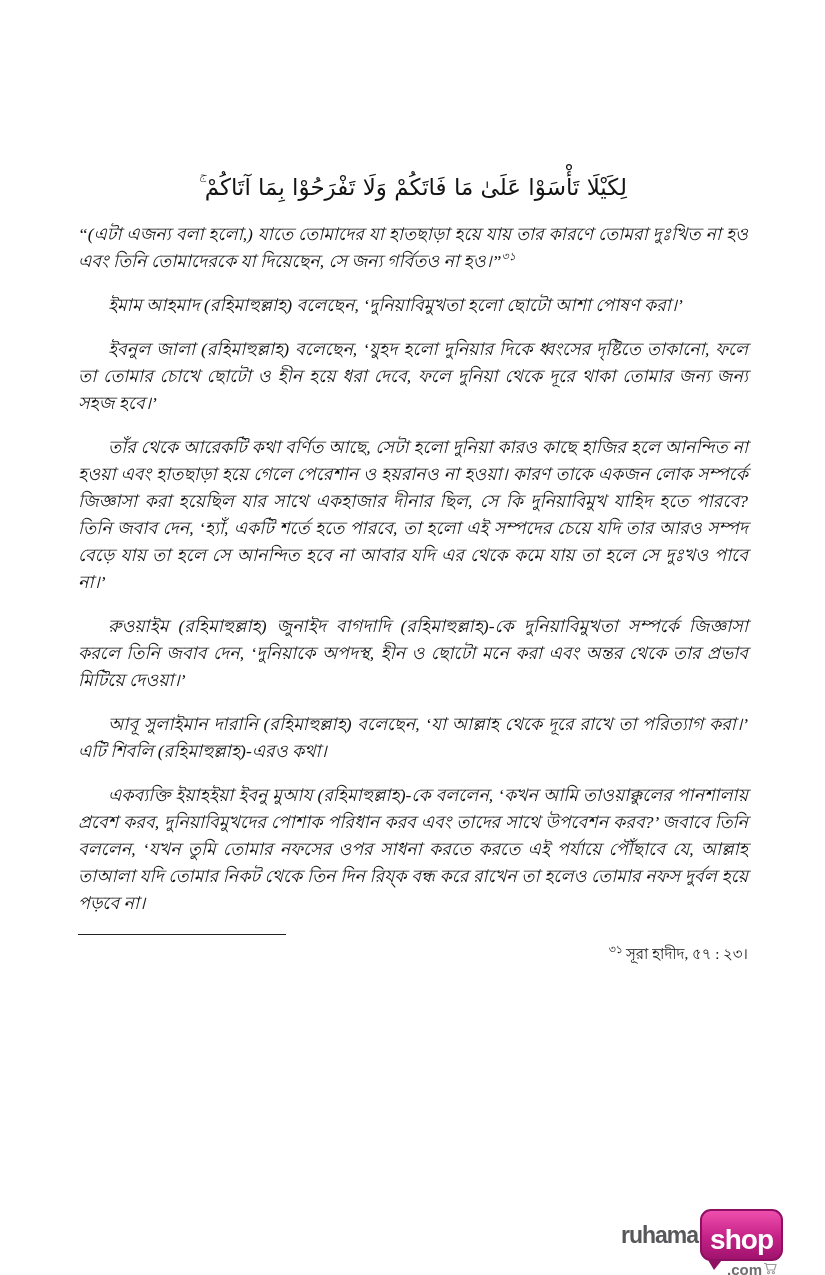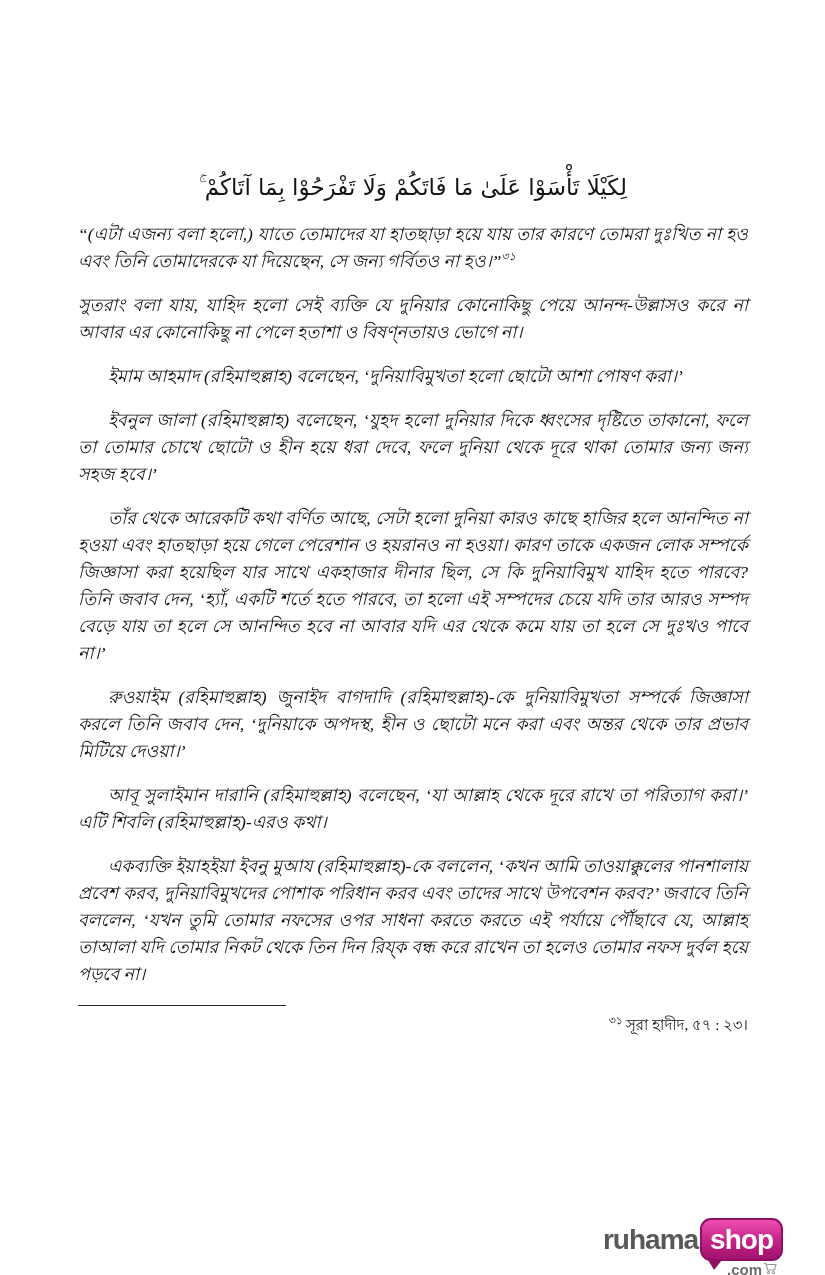--- a/index.html
+++ b/index.html
@@ -112,7 +112,6 @@
 
     <p class="translation"><span>“(এটা এজন্য বলা হলো,) যাতে তোমাদের যা হাতছাড়া হয়ে যায় তার কারণে তোমরা দুঃখিত না হও এবং তিনি তোমাদেরকে যা দিয়েছেন, সে জন্য গর্বিতও না হও।”</span><sup>৩১</sup></p>
 
-    <p>সুতরাং বলা যায়, যাহিদ হলো সেই ব্যক্তি যে দুনিয়ার কোনোকিছু পেয়ে আনন্দ-উল্লাসও করে না আবার এর কোনোকিছু না পেলে হতাশা ও বিষণ্নতায়ও ভোগে না।</p>
 
 
     <p class="indent">ইমাম আহমাদ (রহিমাহুল্লাহ) বলেছেন, ‘দুনিয়াবিমুখতা হলো ছোটো আশা পোষণ করা।’</p>

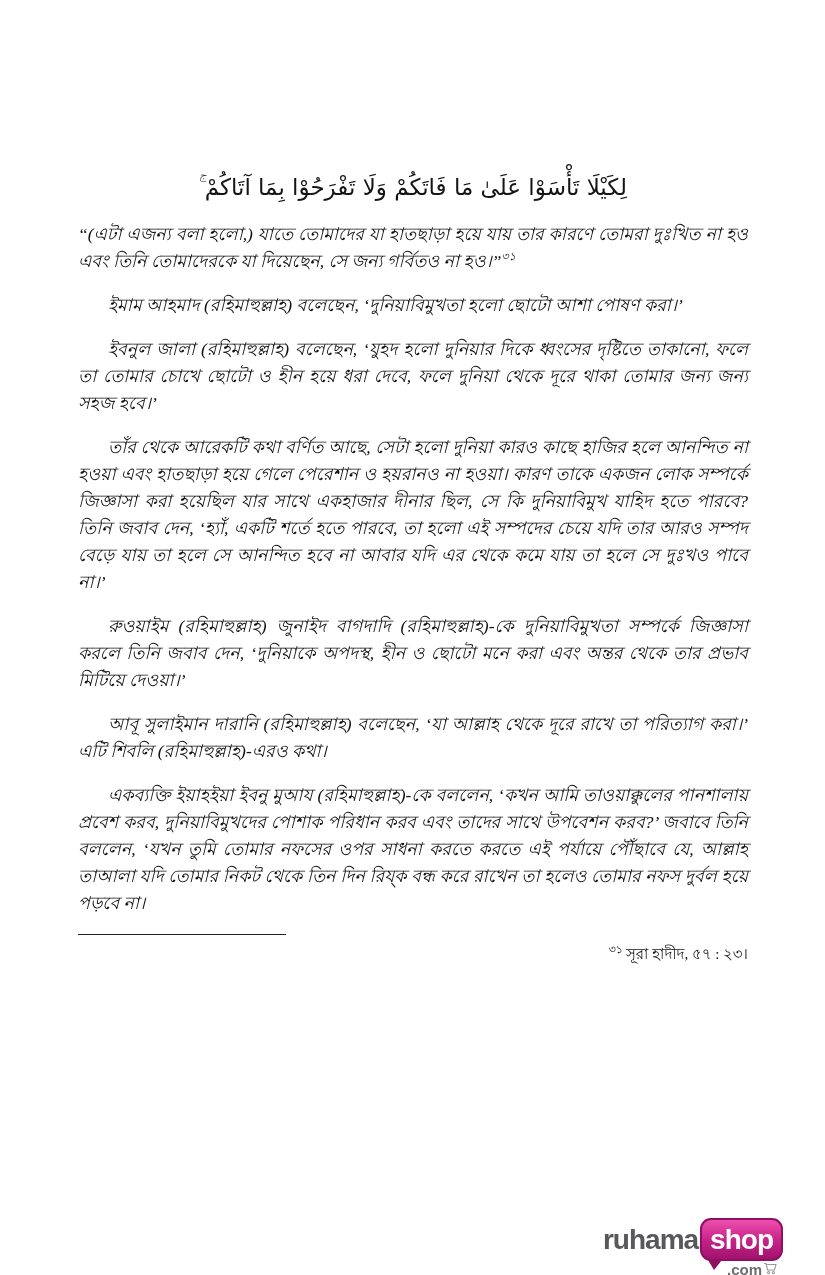--- a/index.html
+++ b/index.html
@@ -63,7 +63,7 @@
     user-select: none;
   }
   .brand-left {
-    font-size: 28px;
+    font-size: 23px;
     letter-spacing: -1px;
     color: #58585b;
     margin-right: 2px;

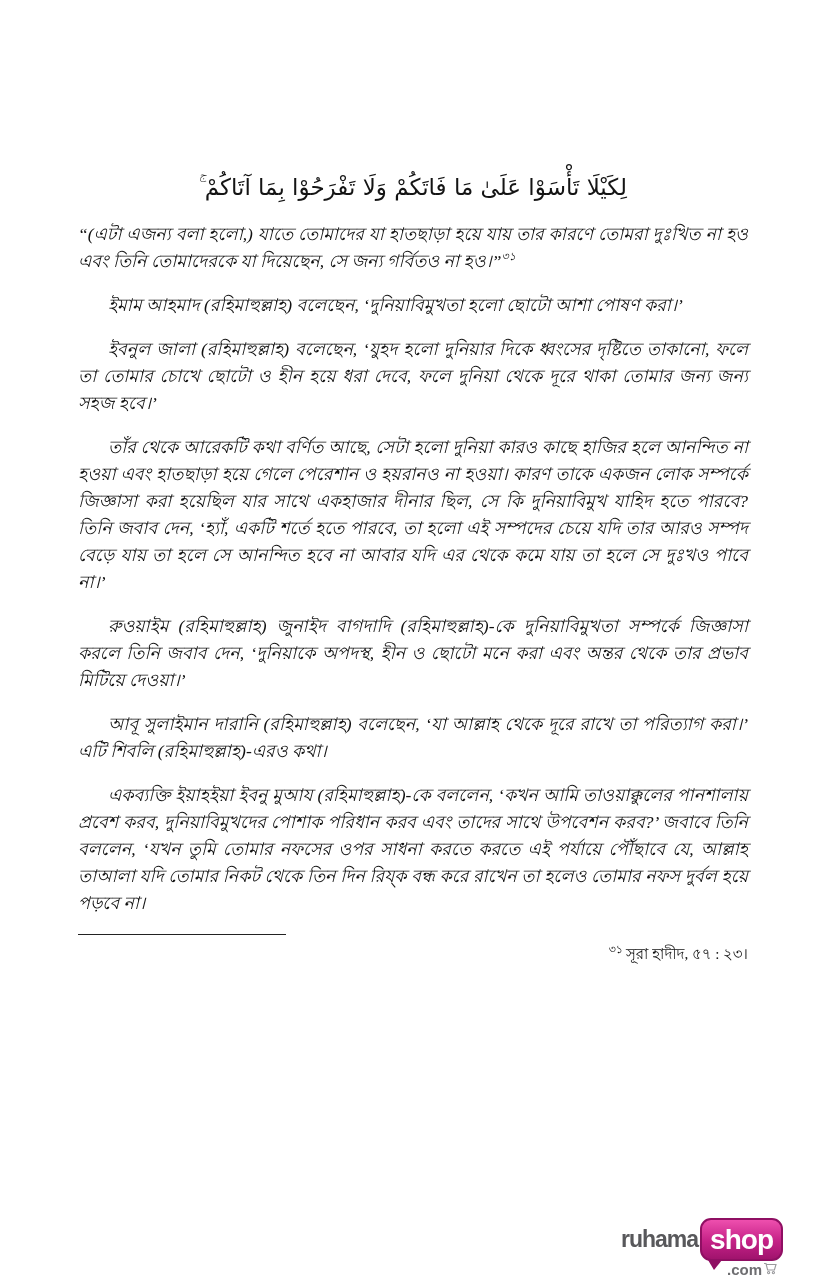--- a/index.html
+++ b/index.html
@@ -78,7 +78,7 @@
     color: #ffffff;
     font-size: 28px;
     letter-spacing: -1px;
-    padding: 4px 8px 3px 8px;
+    padding: 13px 8px 3px 8px;
   }
   .bubble-tail {
     position: absolute;

